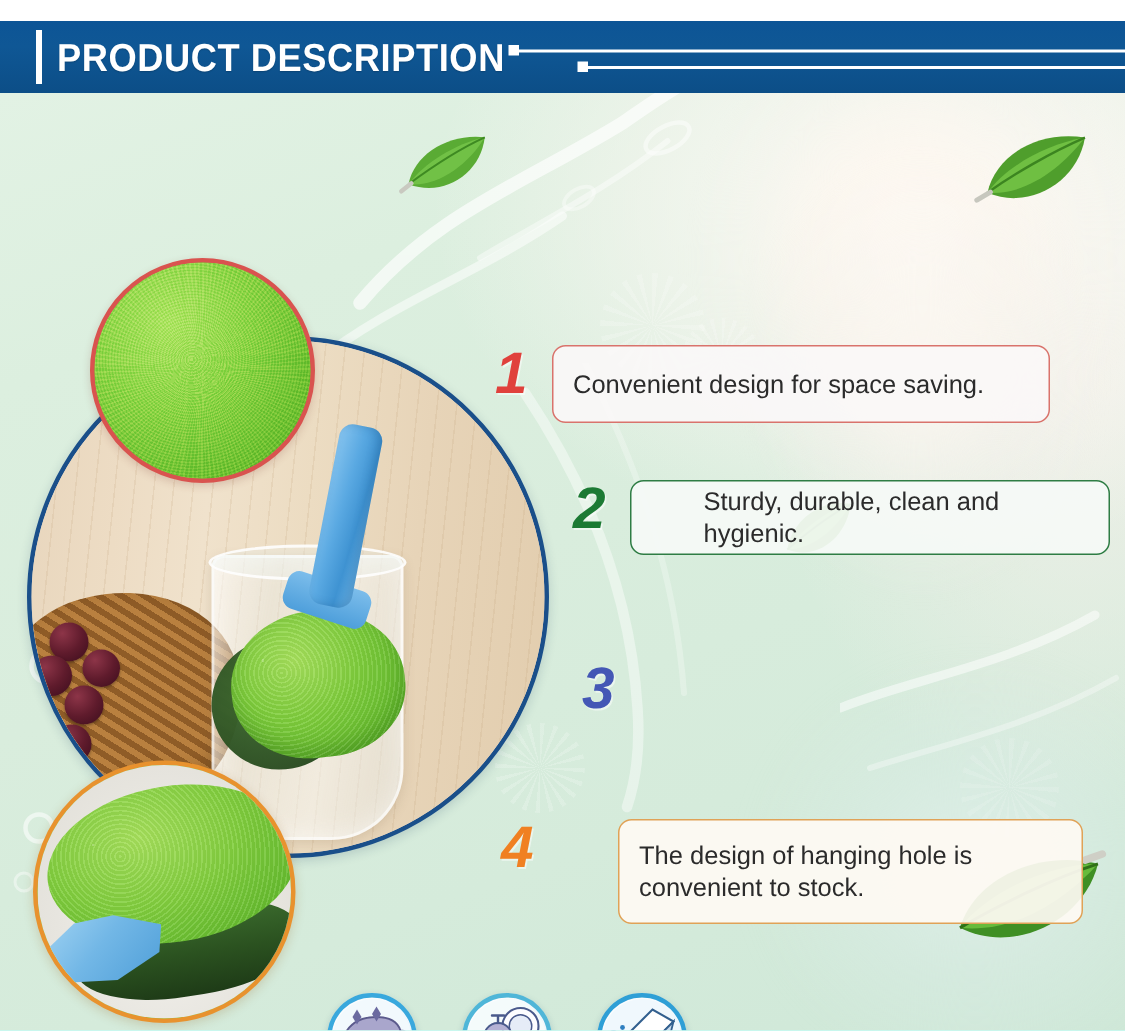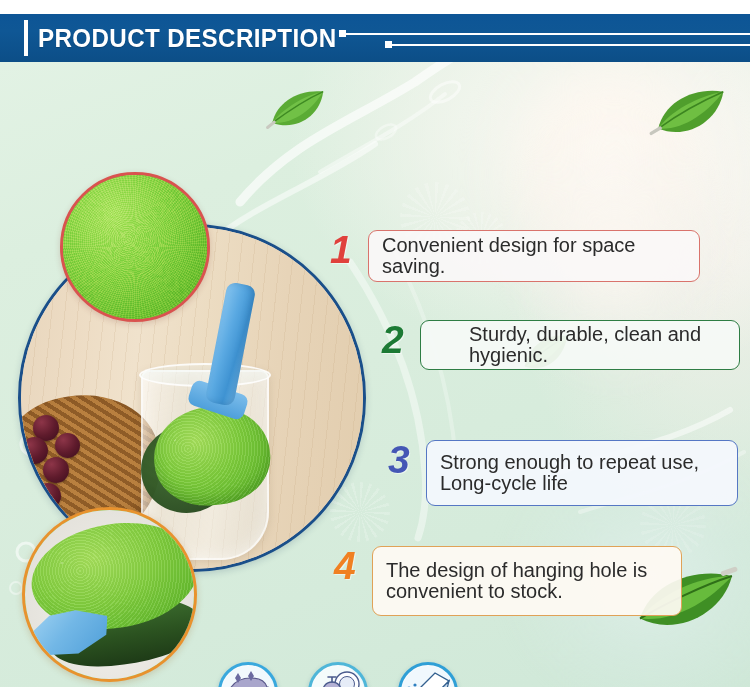--- a/index.html
+++ b/index.html
@@ -308,7 +308,7 @@
     box-sizing:border-box;
   }
   .feat-text{
-    font-size:20px;
+    font-size:17px;
     color:#2b2b2b;
     line-height:21px;
     white-space:pre-line;

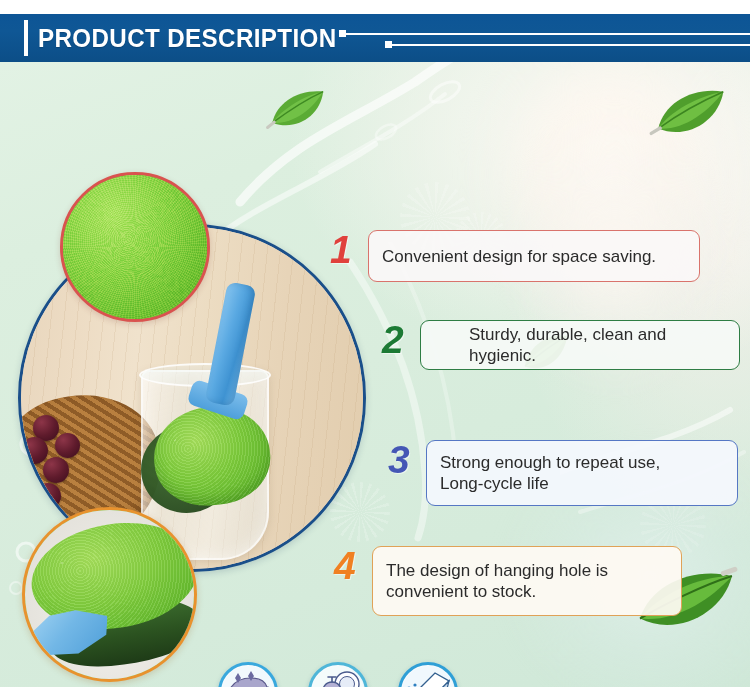--- a/index.html
+++ b/index.html
@@ -512,10 +512,6 @@
 
     <div class="feature f3">
       <div class="feat-num">3</div>
-      <div class="feat-box">
-        <span class="feat-text">Strong enough to repeat use,
-Long-cycle life</span>
-      </div>
     </div>
 
     <div class="feature f4">

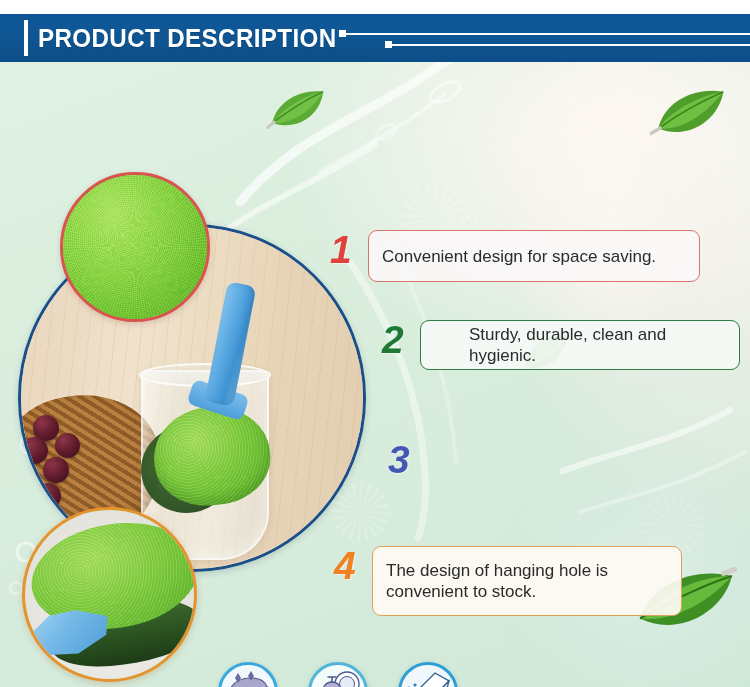--- a/index.html
+++ b/index.html
@@ -345,6 +345,7 @@
     width:310px; height:70px;
     border:1.5px solid #e0a257;
     background:rgba(254,250,243,0.93);
+    margin-left:40px;
   }
 
   

